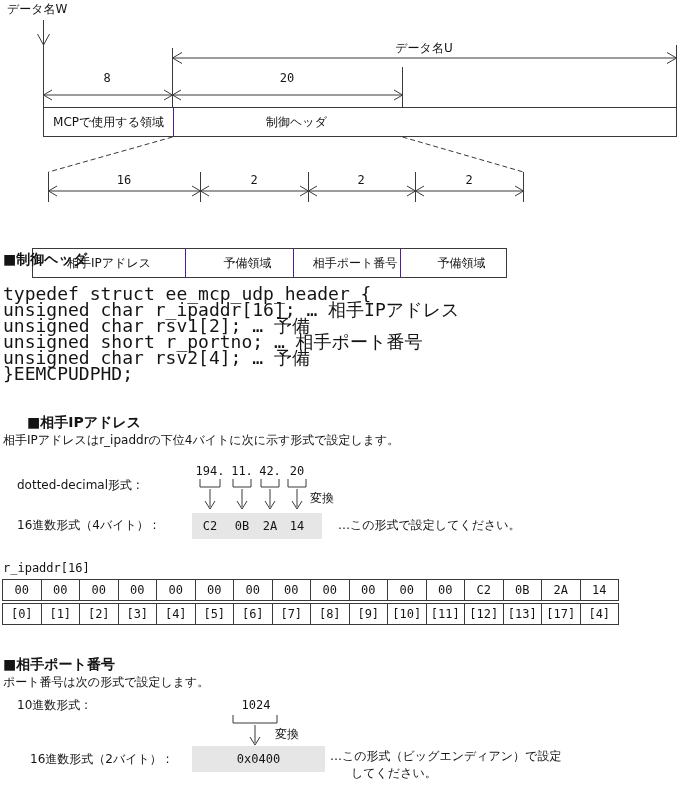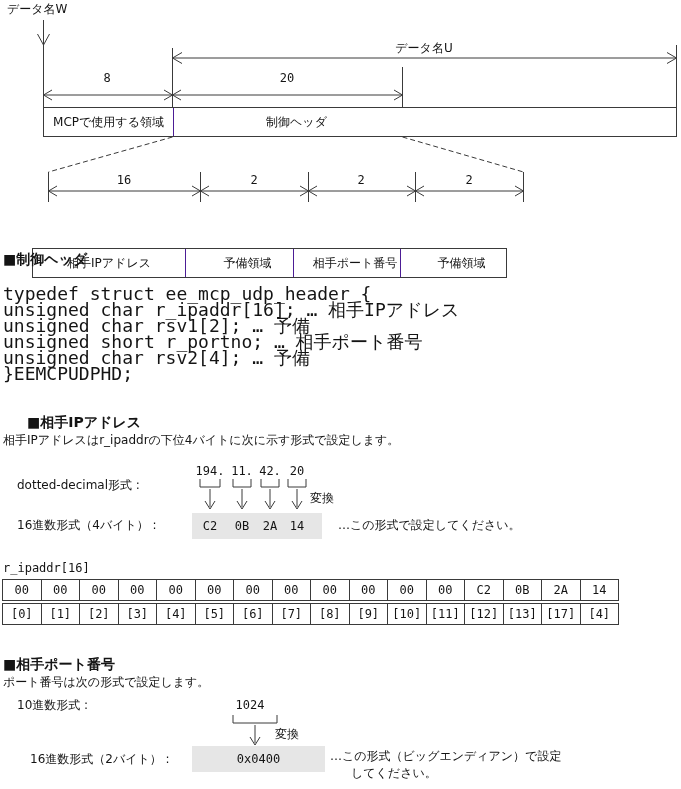--- a/index.html
+++ b/index.html
@@ -185,7 +185,7 @@
   <div class="abs t" style="left:3px;top:675px;">ポート番号は次の形式で設定します。</div>
 
   <div class="abs t" style="left:17px;top:698px;">10進数形式 :</div>
-  <div class="abs t mono ctr" style="left:250px;top:698px;">1024</div>
+  <div class="abs t mono ctr" style="left:256px;top:698px;">1024</div>
 
   <svg class="lines" style="left:225px;top:714px;" width="90" height="34" viewBox="0 0 90 34">
     <path d="M8,1 V9 H52 V1"></path>

